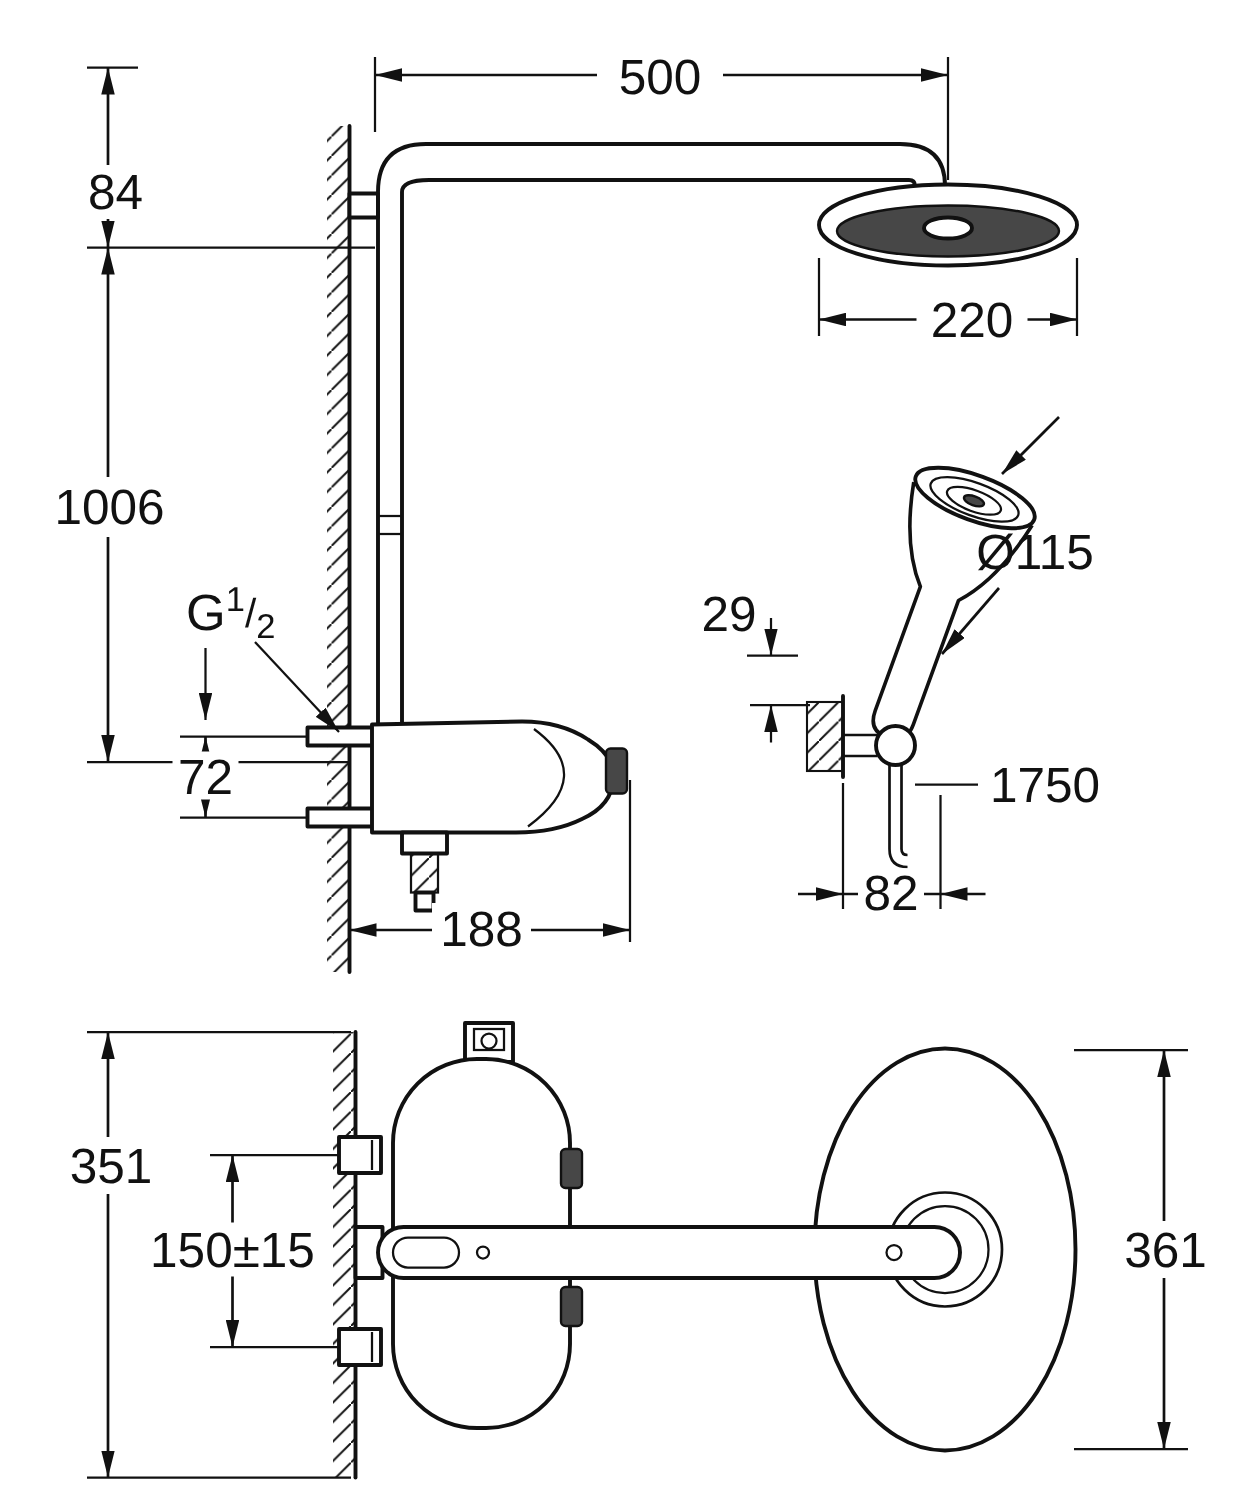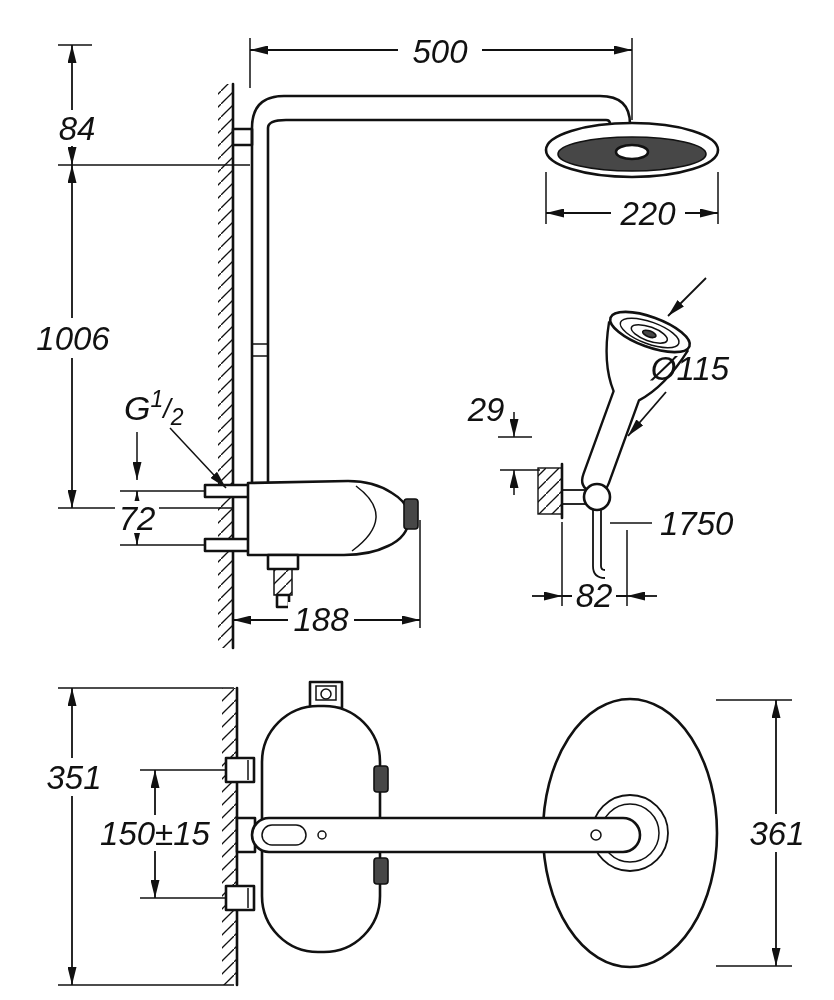--- a/index.html
+++ b/index.html
@@ -3,7 +3,7 @@
 <meta charset="utf-8">
 <style>
   html,body { margin:0; padding:0; background:#ffffff; }
-  #canvas { width:834px; height:1000px; background:#ffffff; position:relative;font-style:italic; }
+  #canvas { width:834px; height:1000px; background:#ffffff; position:relative; }
   svg { display:block; }
   .ln { stroke:#111111; fill:none; stroke-width:2.6; stroke-linejoin:round; stroke-linecap:round; }
   .fl { fill:#ffffff; stroke:#111111; stroke-width:2.6; stroke-linejoin:round; }

